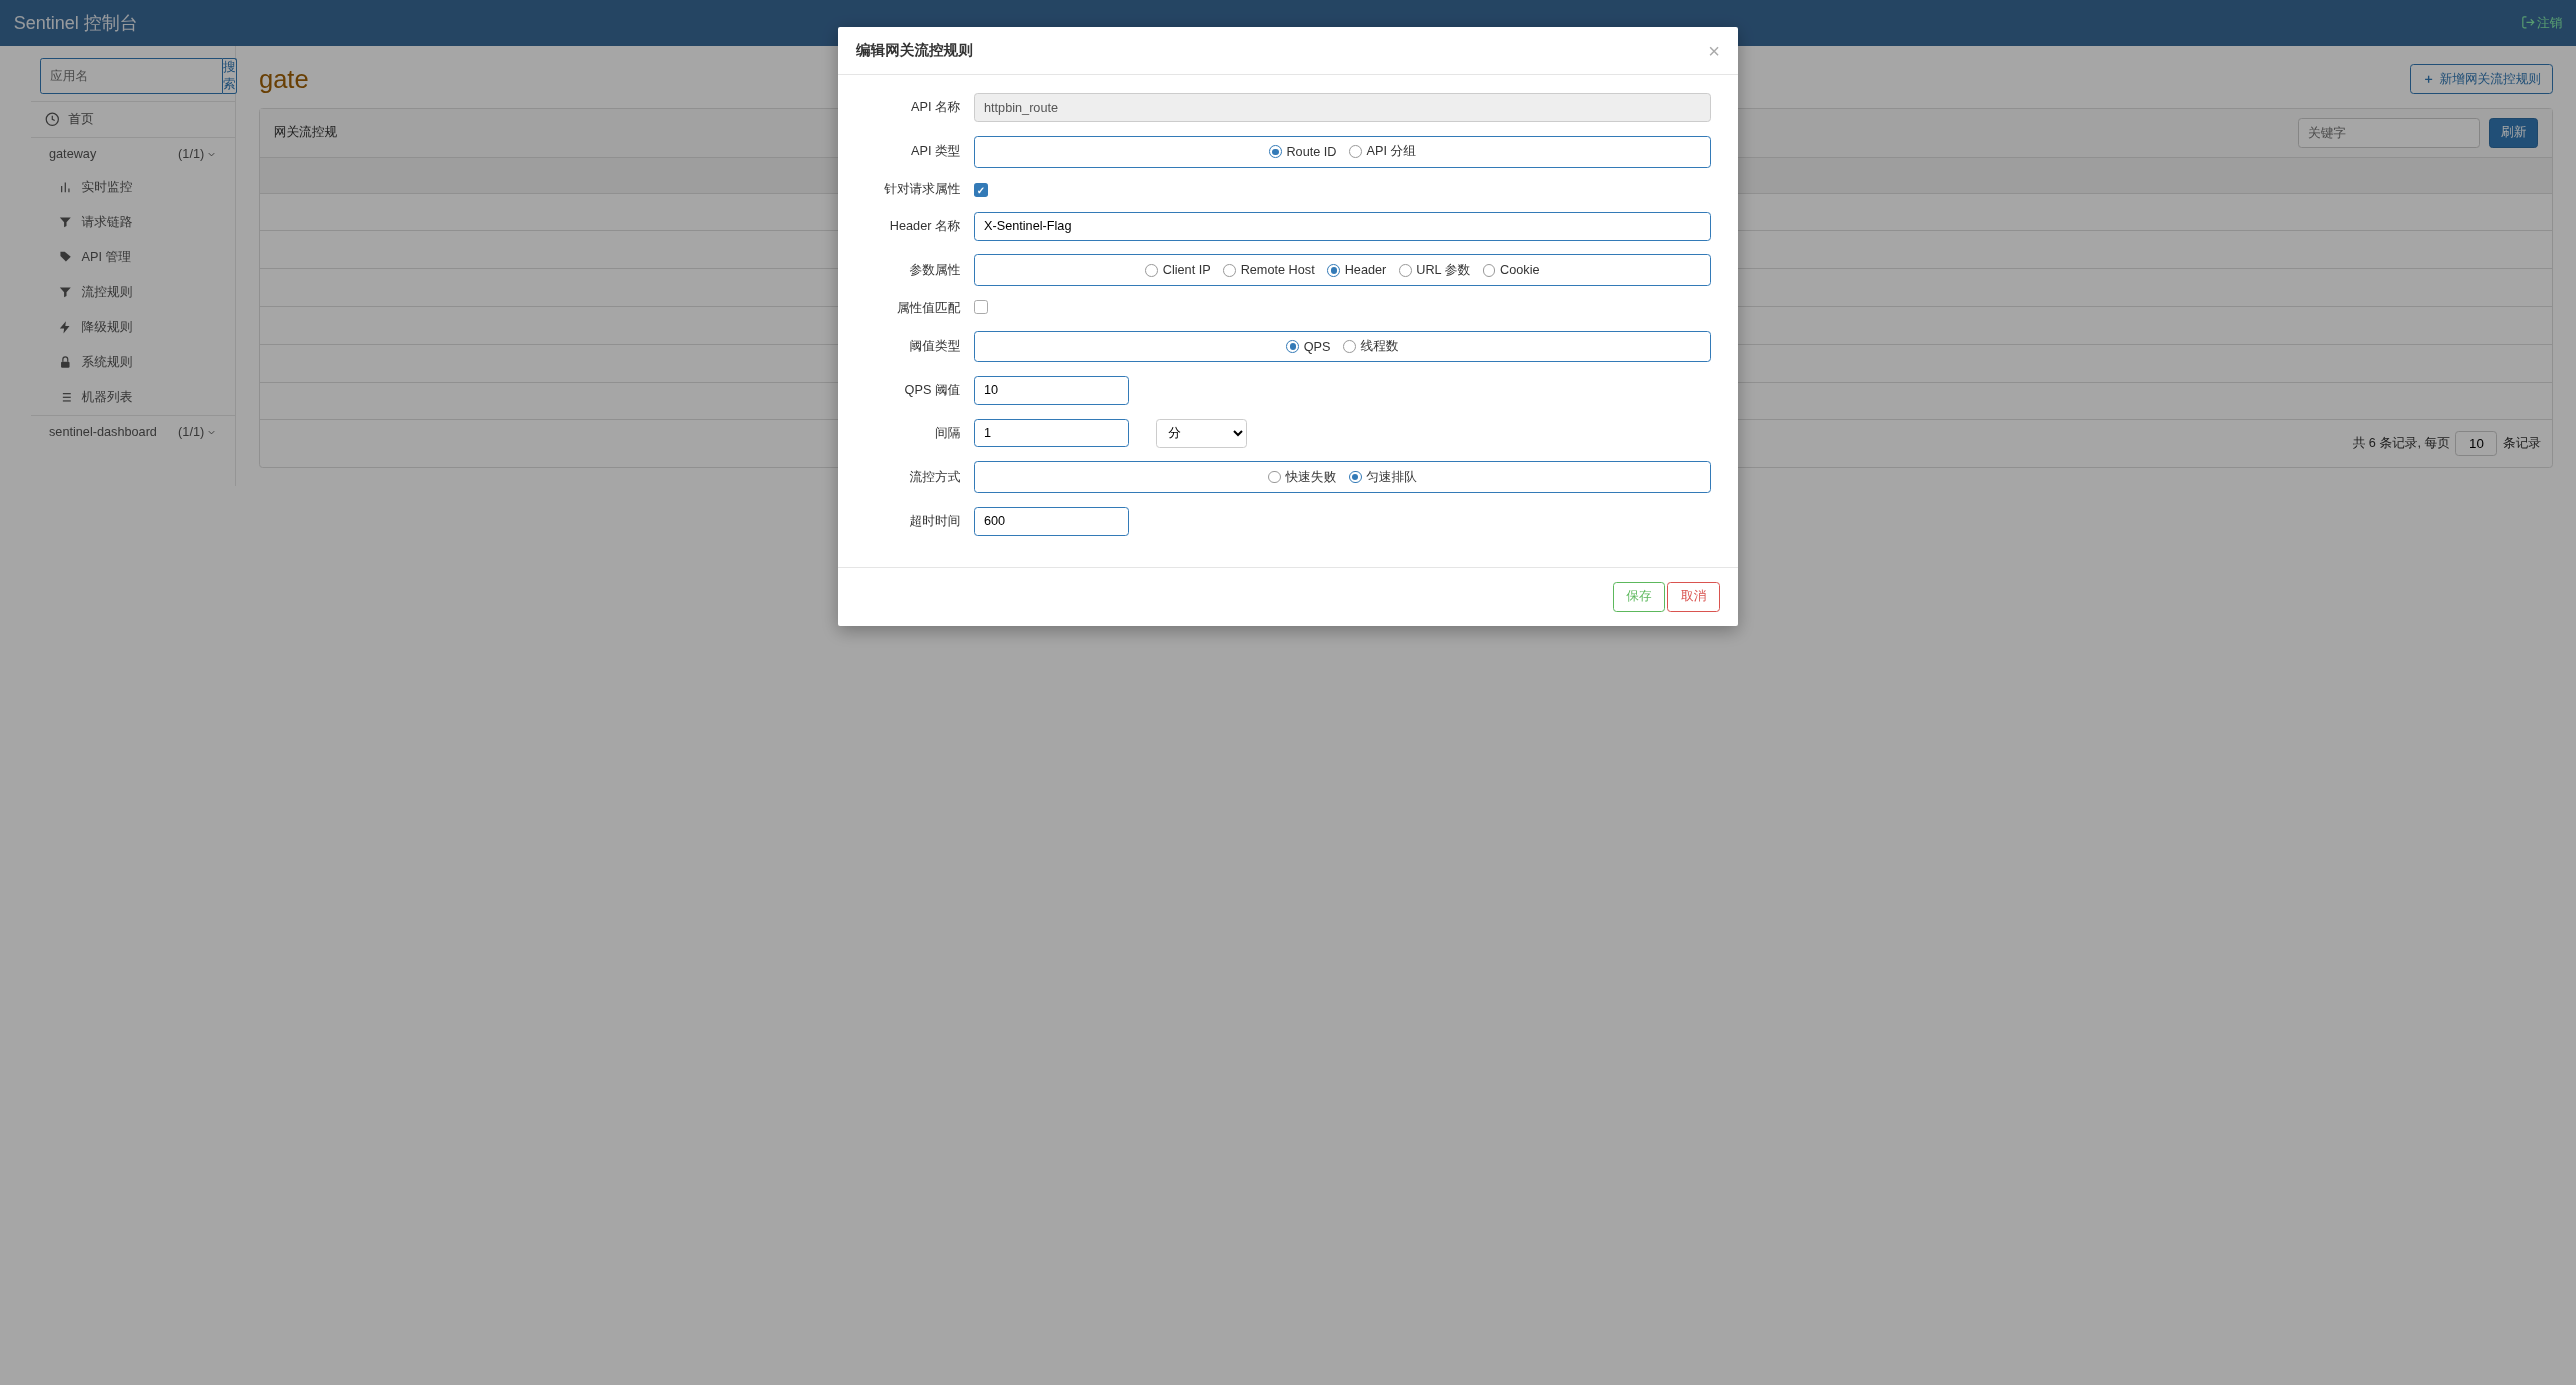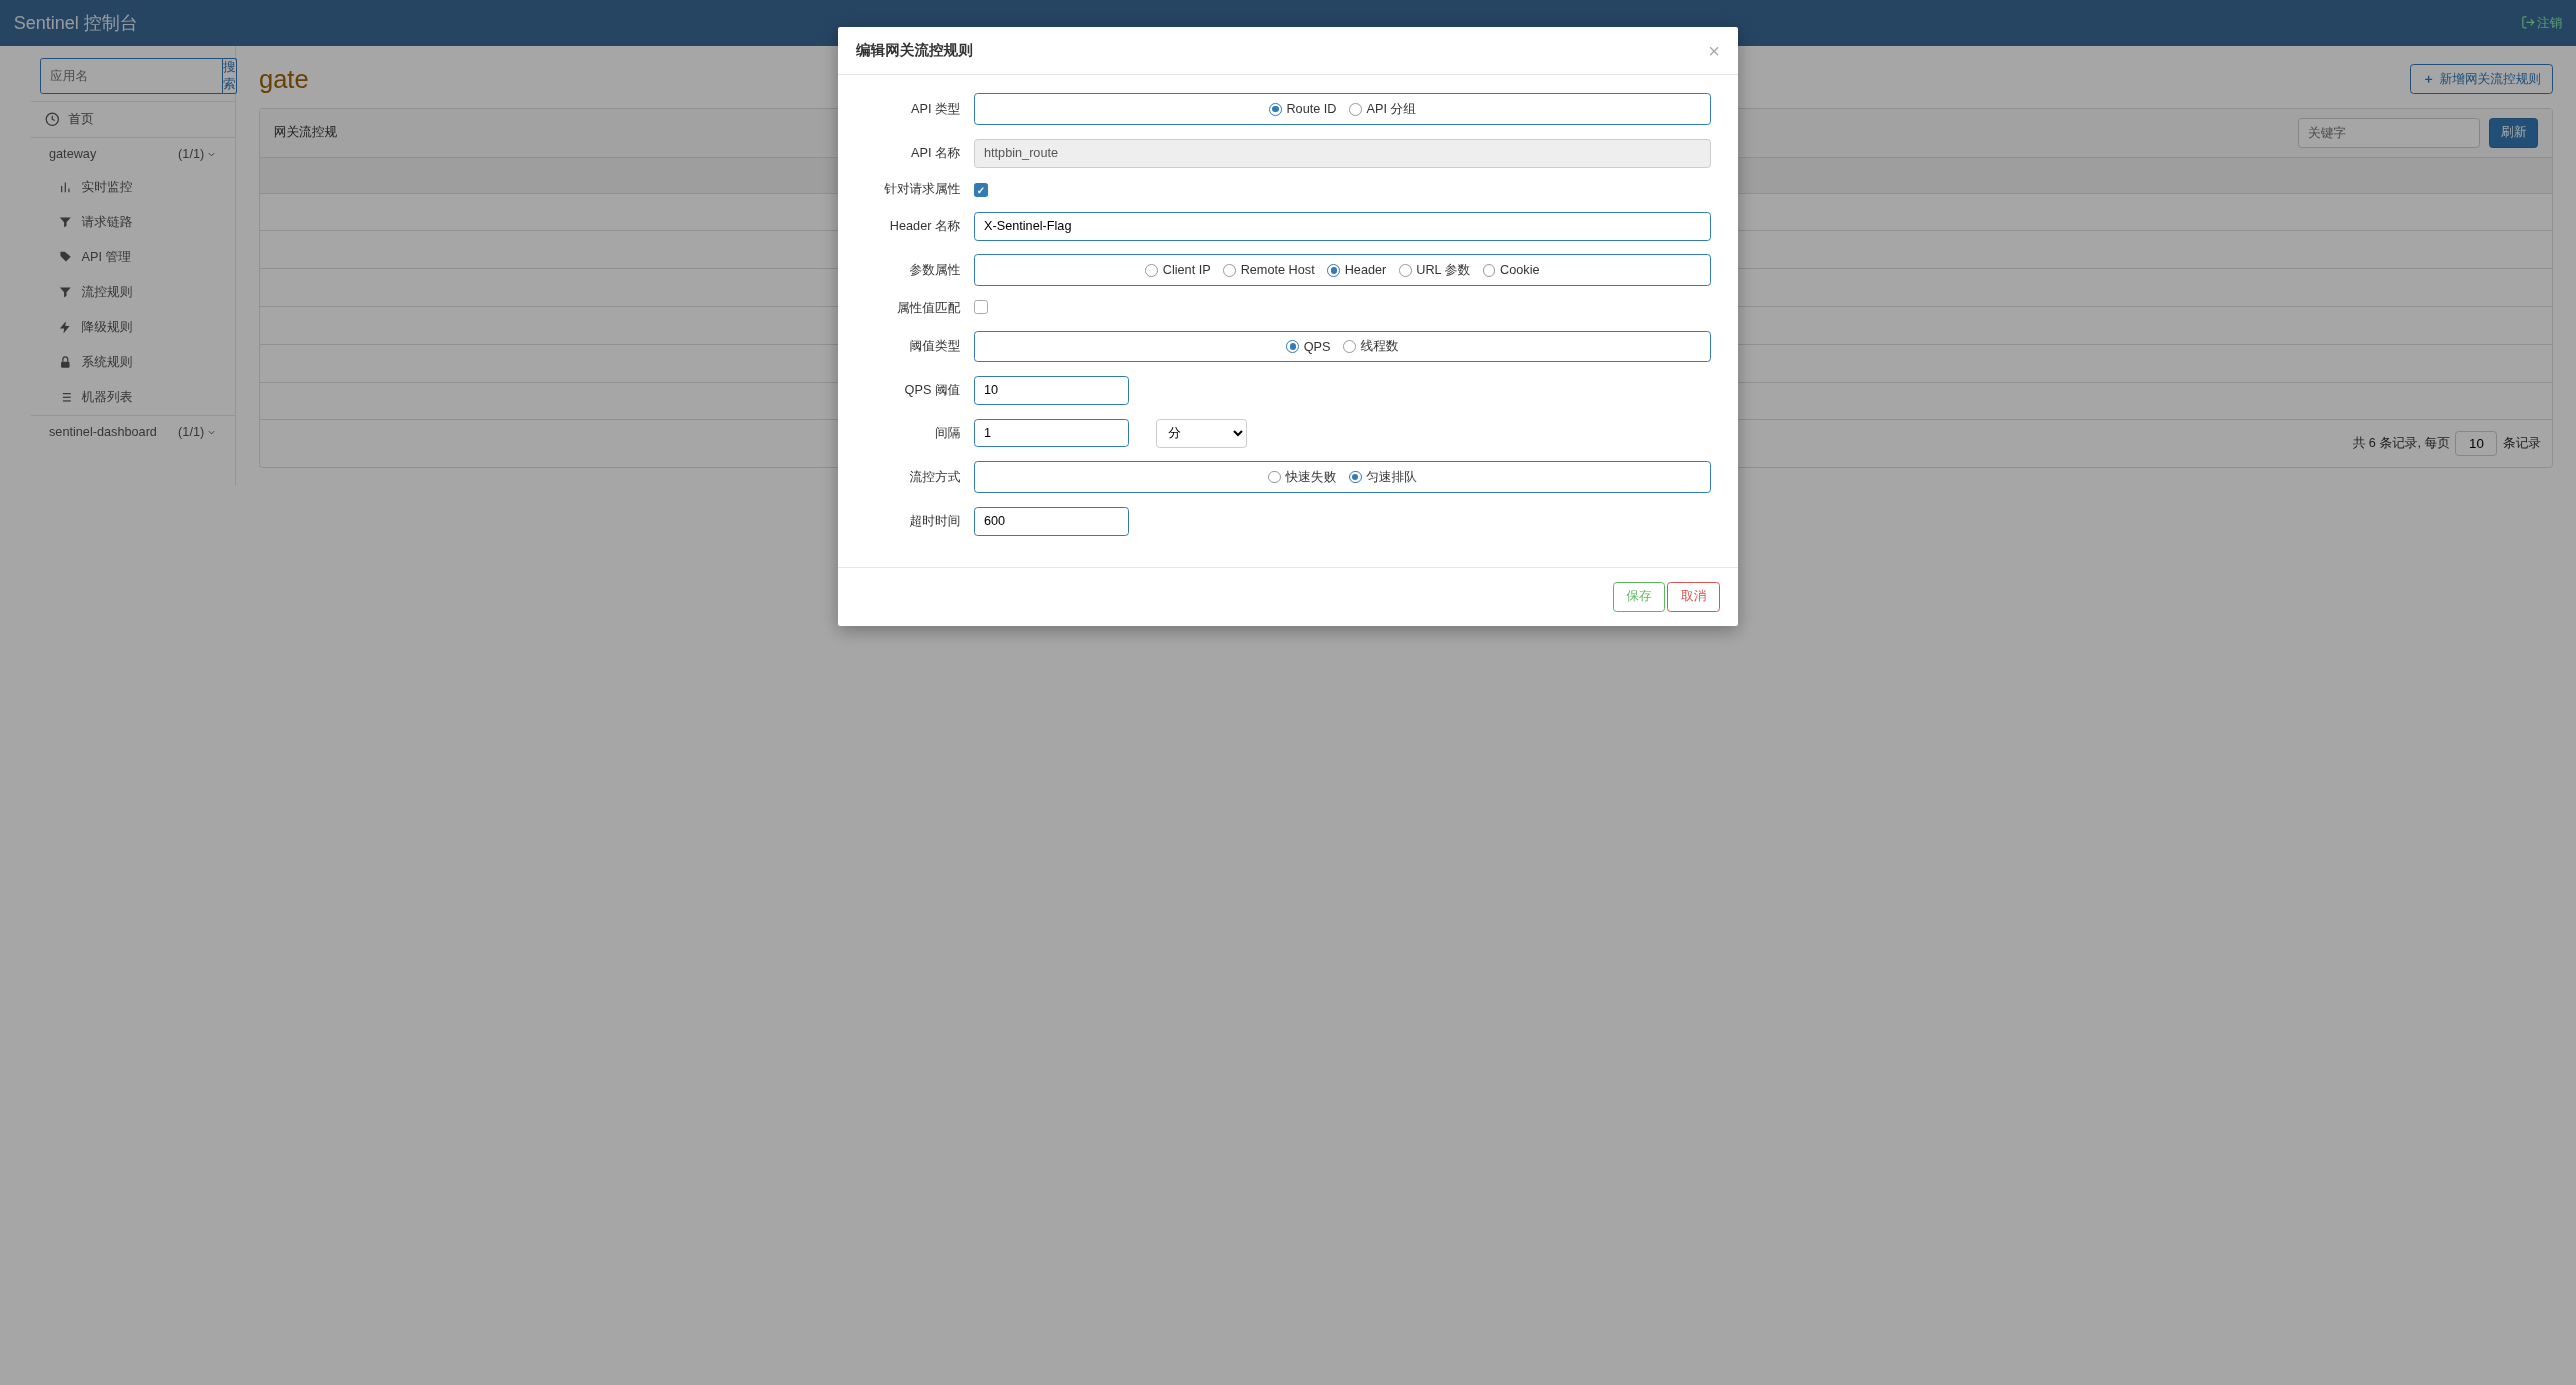--- a/index.html
+++ b/index.html
@@ -407,6 +407,13 @@
   <div class="modal-body">
 
     <div class="form-row">
+      <div class="form-label">API 名称</div>
+      <div class="form-control-plain">
+        <input class="text-input disabled" disabled="" value="httpbin_route" style="">
+      </div>
+    </div>
+
+    <div class="form-row">
       <div class="form-label">API 类型</div>
       <div class="form-control">
         <label class="radio">
@@ -417,13 +424,6 @@
           <span class="radio-circle"></span>
           <span>API 分组</span>
         </label>
-      </div>
-    </div>
-
-    <div class="form-row">
-      <div class="form-label">API 名称</div>
-      <div class="form-control-plain">
-        <input class="text-input disabled" disabled="" value="httpbin_route" style="">
       </div>
     </div>
 

